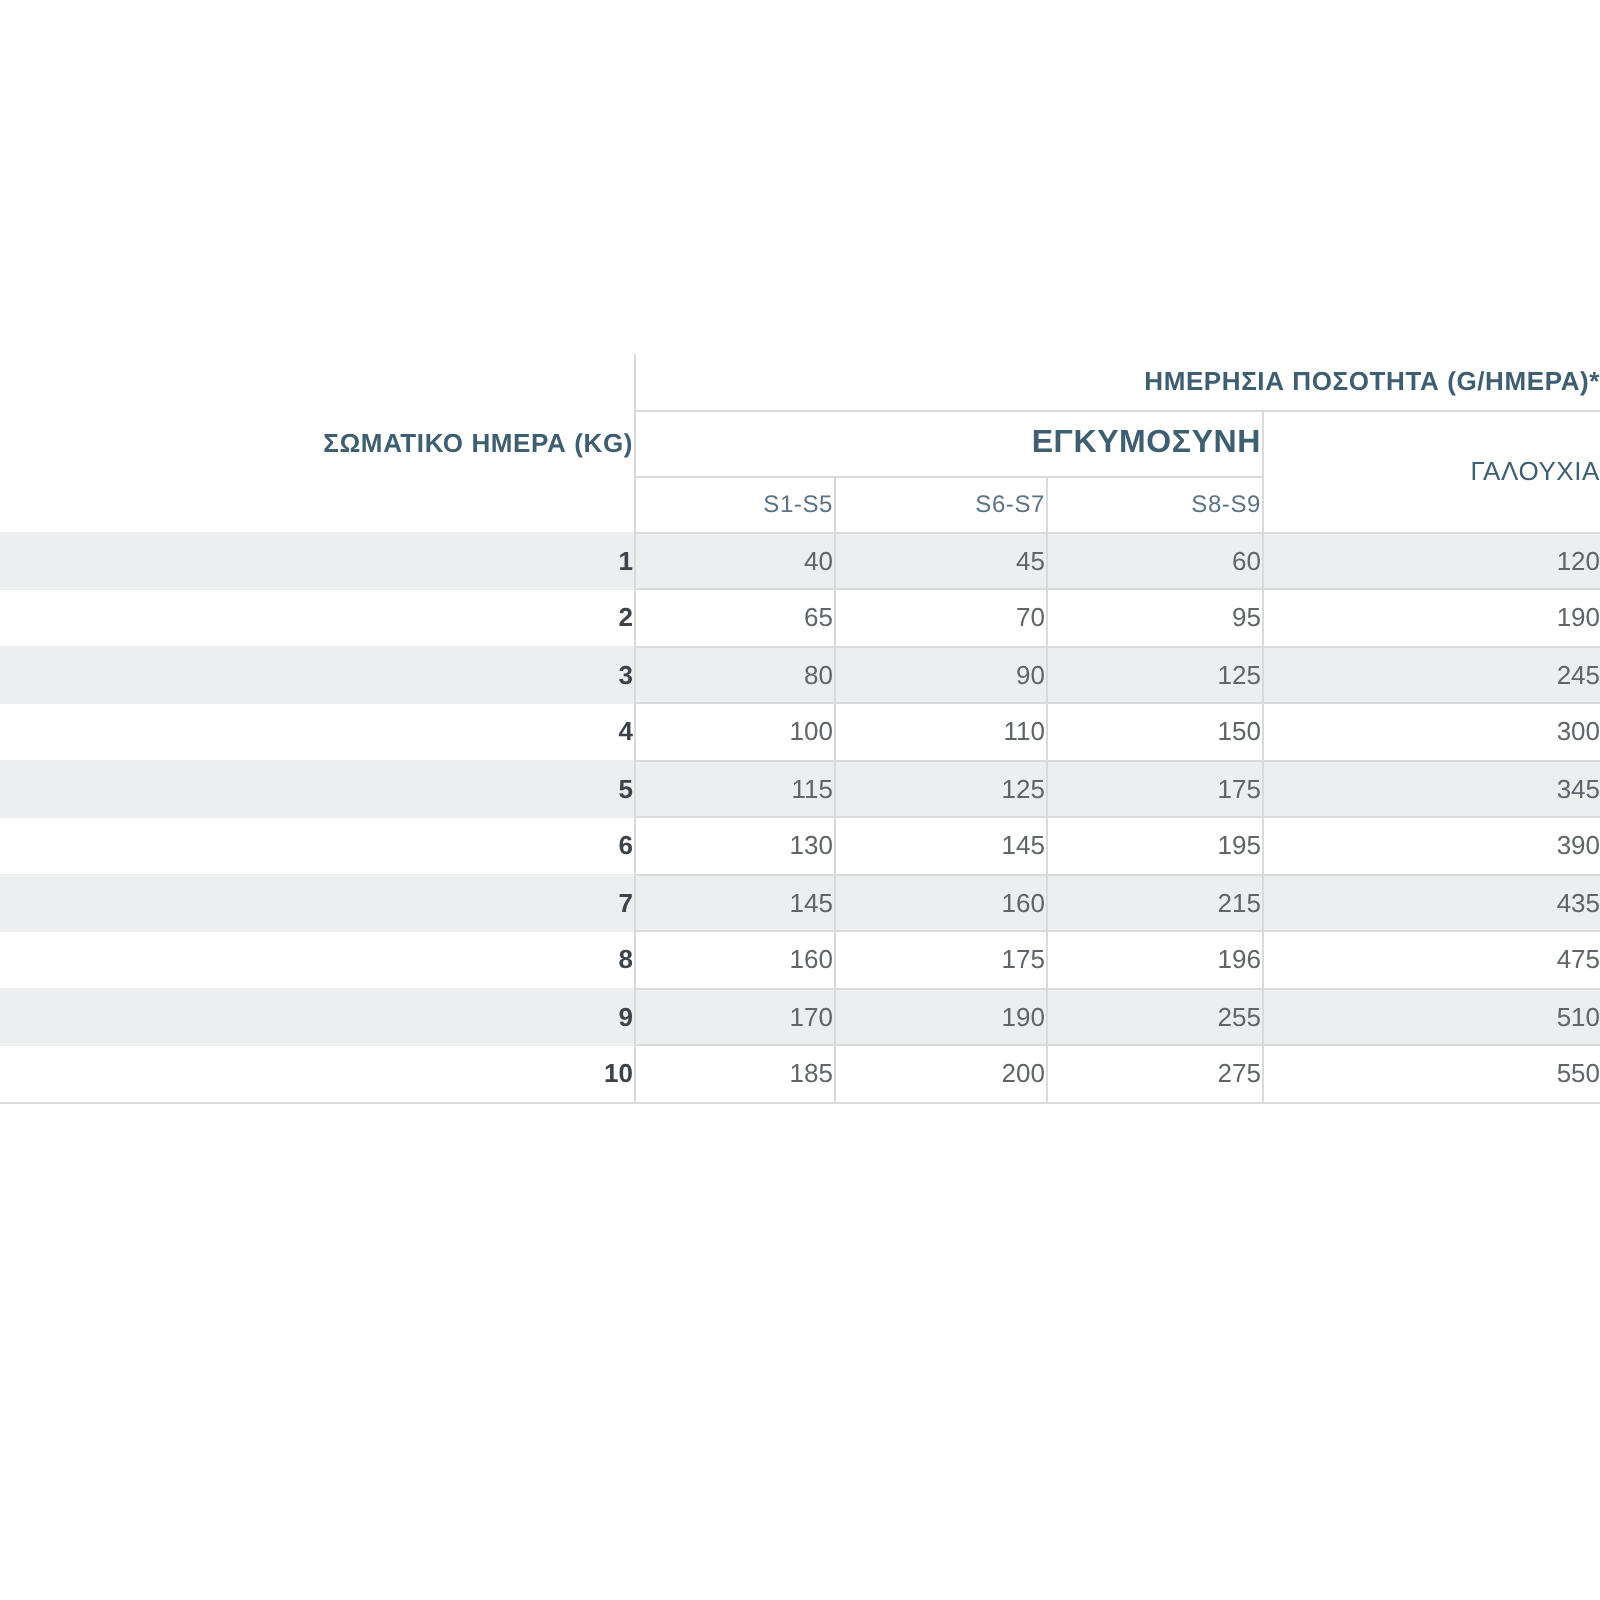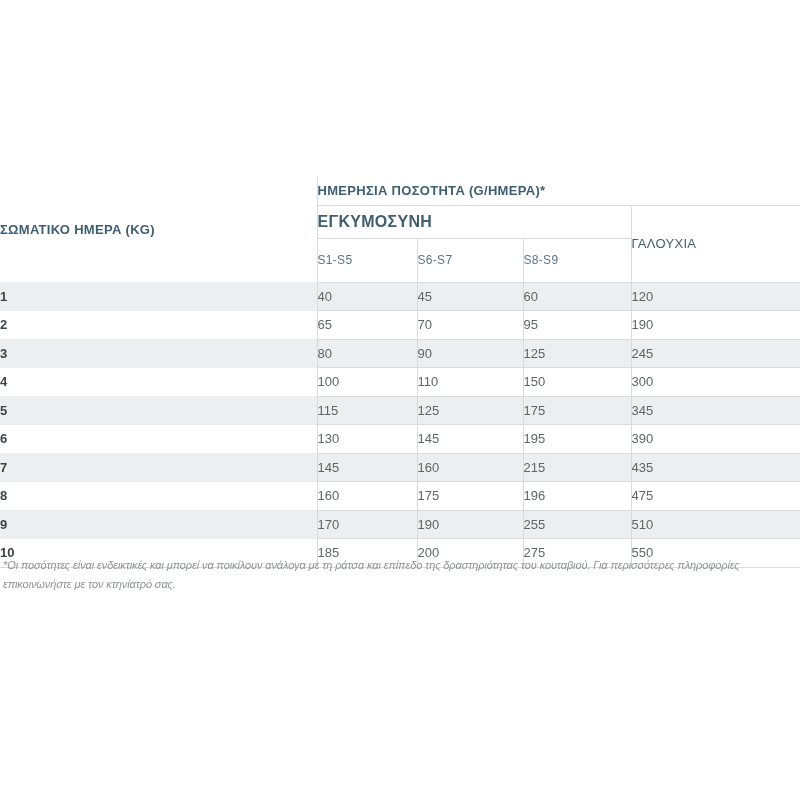--- a/index.html
+++ b/index.html
@@ -32,7 +32,7 @@
   .feeding-table th, .feeding-table td {
     padding: 0;
     font-weight: normal;
-    text-align: left;
+    text-align: right;
     vertical-align: middle;
     overflow: hidden;
     white-space: nowrap;

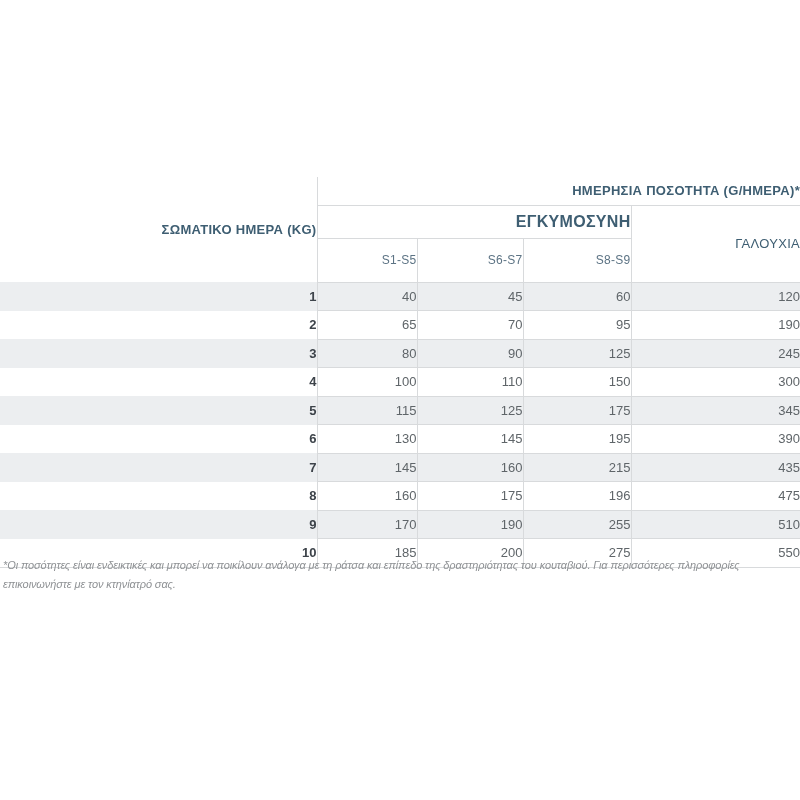--- a/index.html
+++ b/index.html
@@ -74,7 +74,7 @@
   }
   
   th.stage-header {
-    height: 44px;
+    height: 28px;
     border-left: 1px solid var(--border);
     color: var(--subheader-text);
     font-size: 12px;

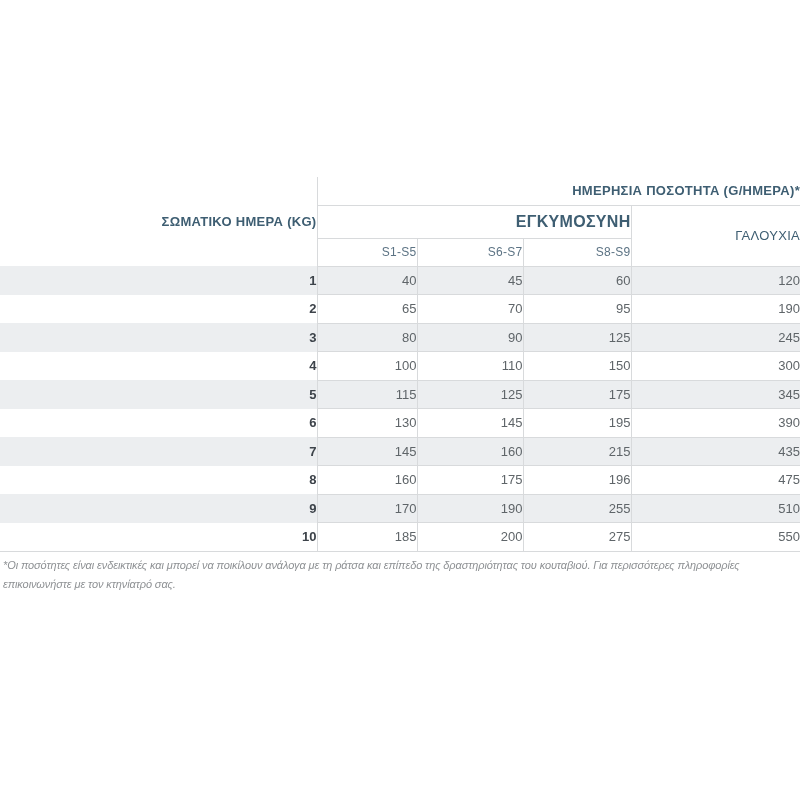--- a/index.html
+++ b/index.html
@@ -211,7 +211,6 @@
   </table>
 
   <div class="footnotes">
-    <p>*Οι ποσότητες είναι ενδεικτικές και μπορεί να ποικίλουν ανάλογα με τη ράτσα και επίπεδο της δραστηριότητας του κουταβιού. Για περισσότερες πληροφορίες επικοινωνήστε με τον κτηνίατρό σας.</p>
   </div>
 
 </div>

